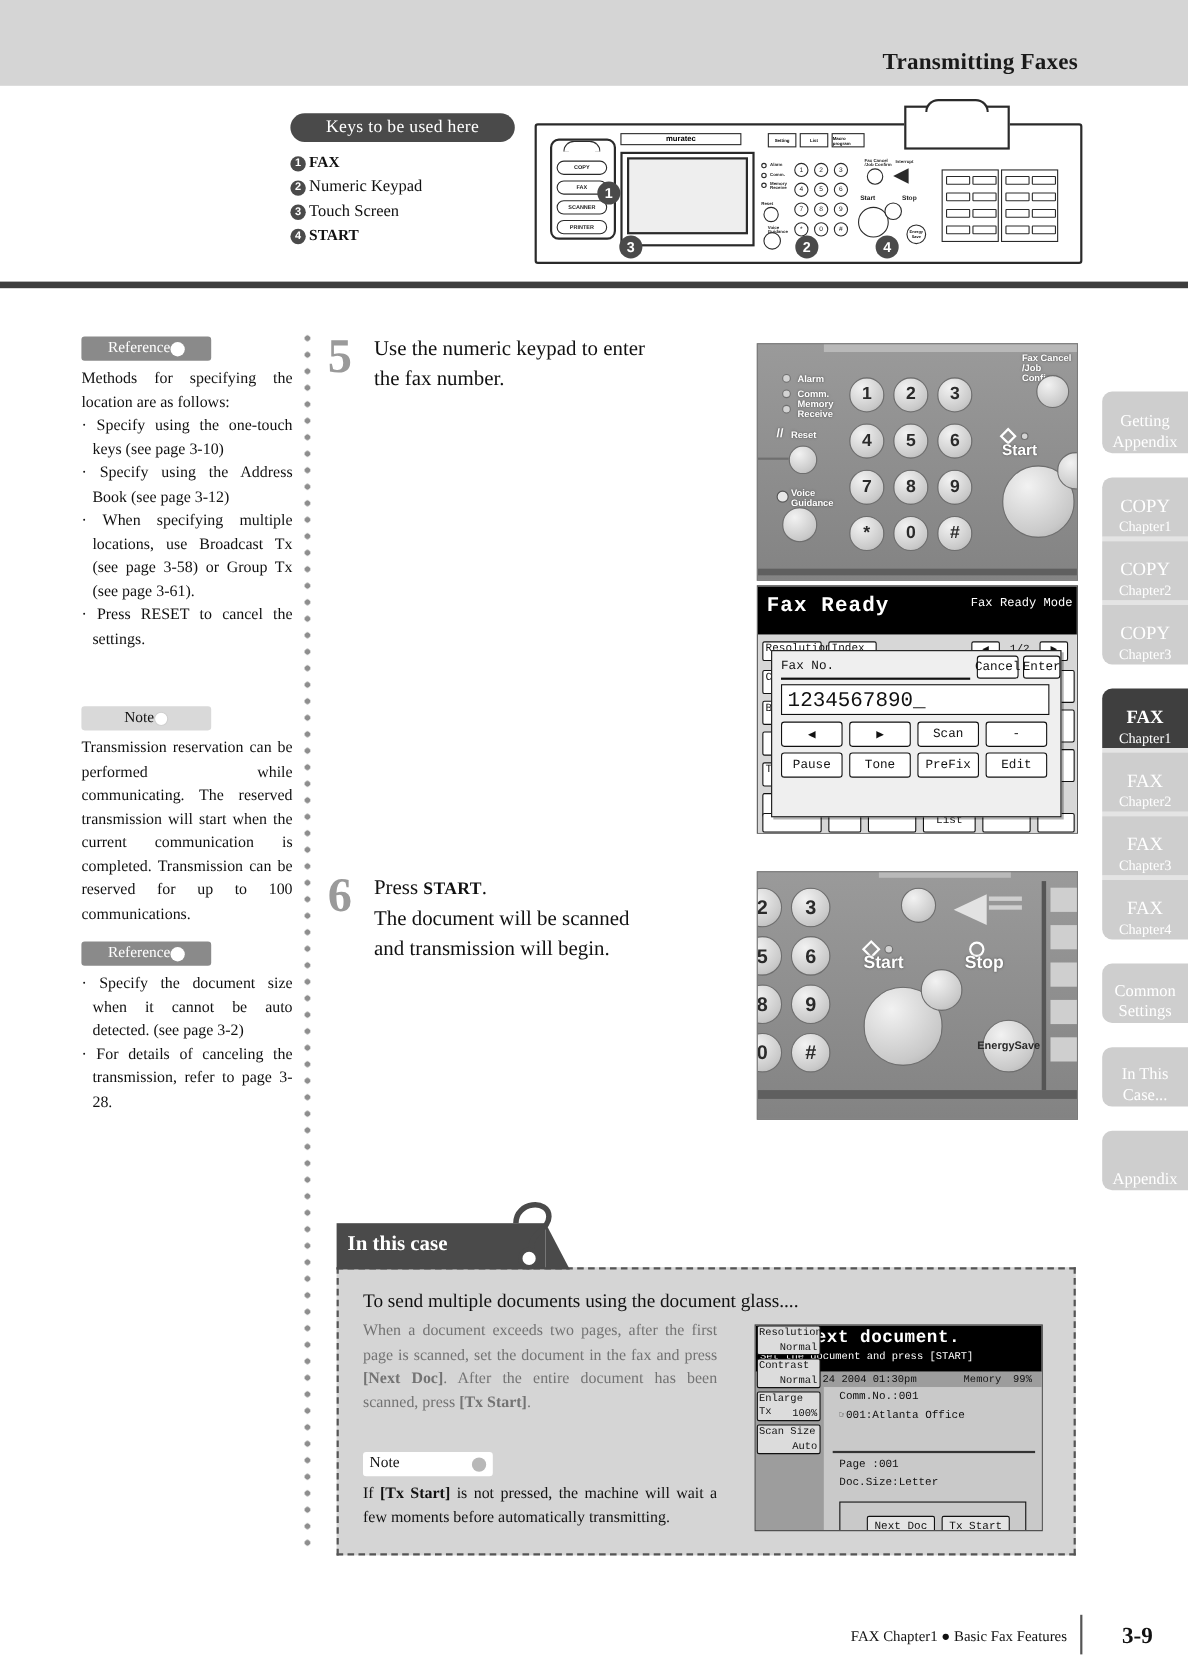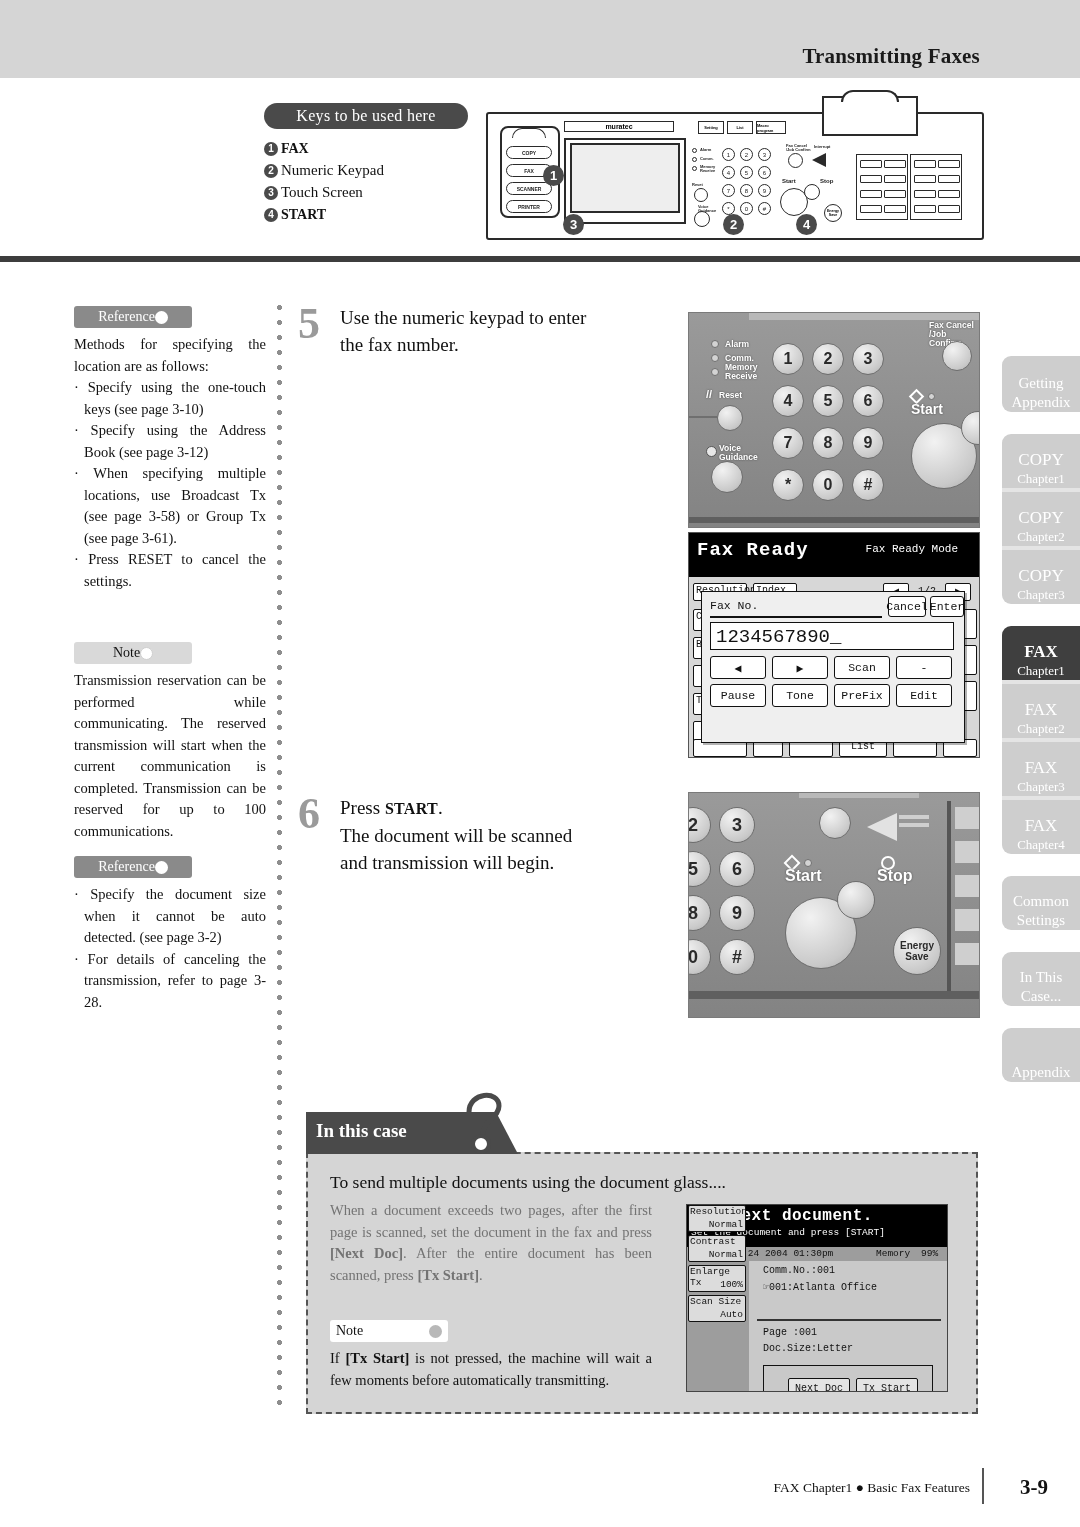--- a/index.html
+++ b/index.html
@@ -160,7 +160,7 @@
   .lcd-titlebar { position:absolute; left:0; top:0; right:0; height:44px; background:#000; }
   .lcd-title { position:absolute; left:8px; top:6px; color:#fff;
     font-size:19px; font-weight:bold; letter-spacing:1px; }
-  .lcd-mode { position:absolute; right:21px; top:10px; color:#fff; font-size:11px; }
+  .lcd-mode { position:absolute; right:4px; top:10px; color:#fff; font-size:11px; }
   .lcd-strip { position:absolute; left:0; top:44px; right:0; bottom:0; background:#d7d7d7; }
   .sbtn { position:absolute; border:1.5px solid #111; background:#fff;
     font-size:10px; color:#111; border-radius:2px; padding:1px 2px; }

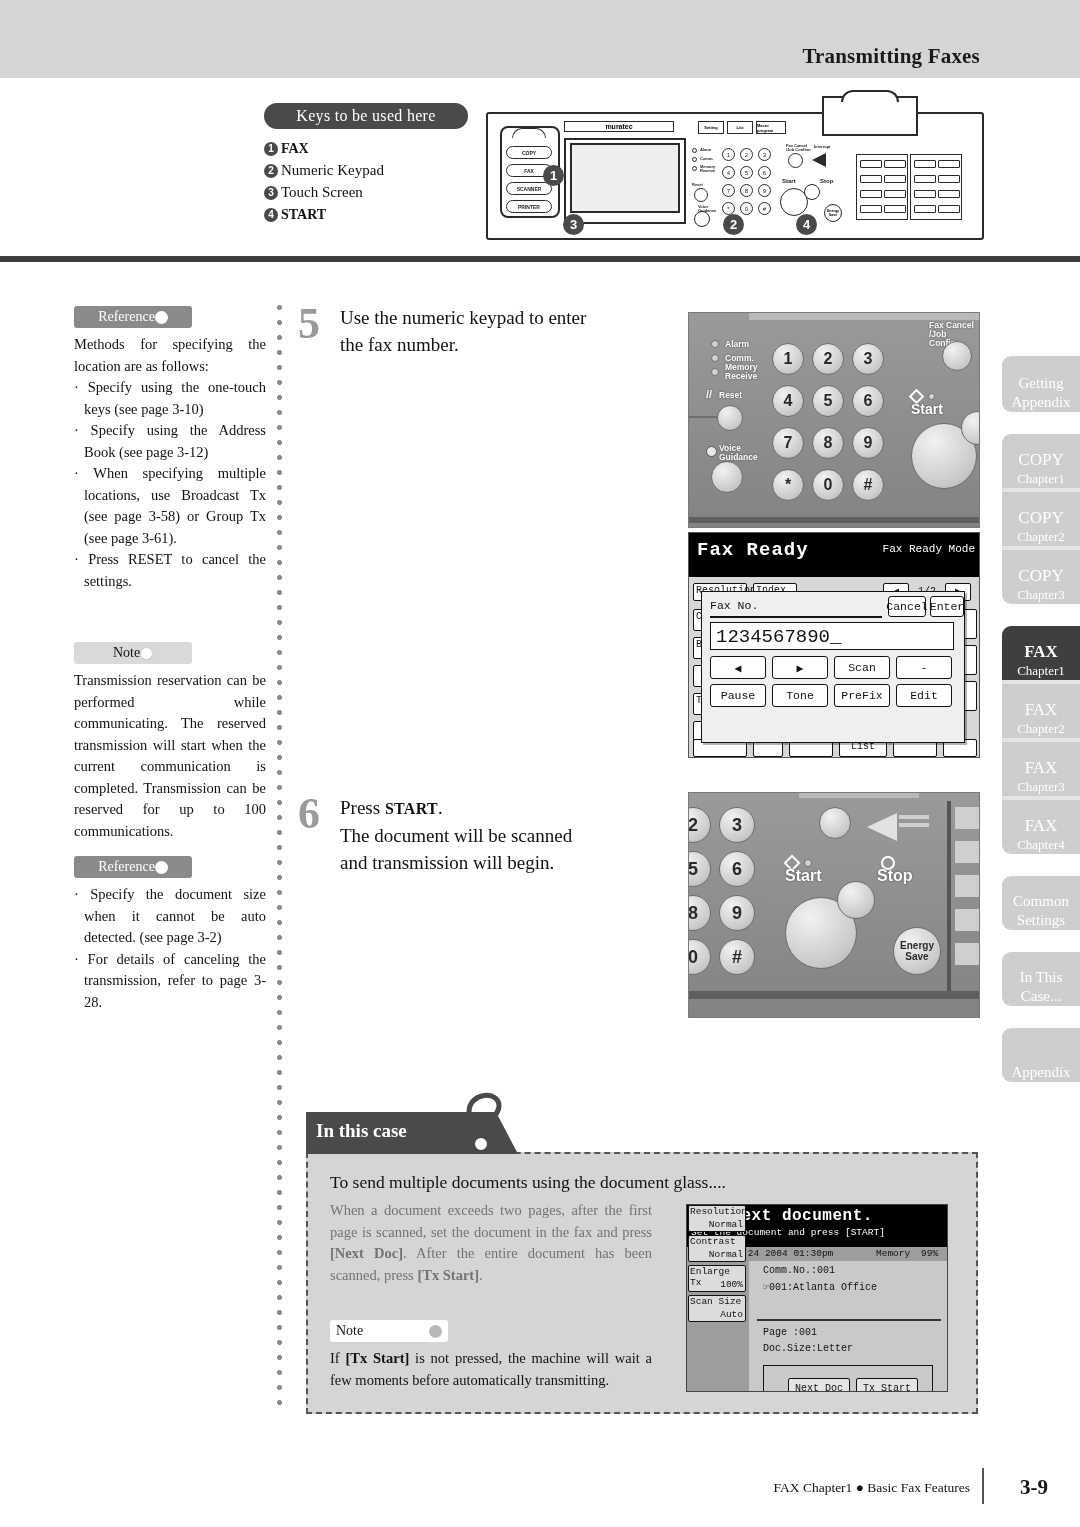--- a/index.html
+++ b/index.html
@@ -526,7 +526,7 @@
 
   <div class="kbtn" style="left:96px; top:104px; width:72px; height:72px;"></div>
   <div class="kbtn" style="left:148px; top:88px; width:38px; height:38px;"></div>
-  <div class="kbtn" style="left:204px; top:134px; width:48px; height:48px; font-size:10px; flex-direction:column; line-height:11px;">
+  <div class="kbtn" style="left:204px; top:134px; width:48px; height:48px; font-size:10px; flex-direction:row; line-height:11px;">
     <span>Energy</span>
     <span>Save</span>
   </div>

